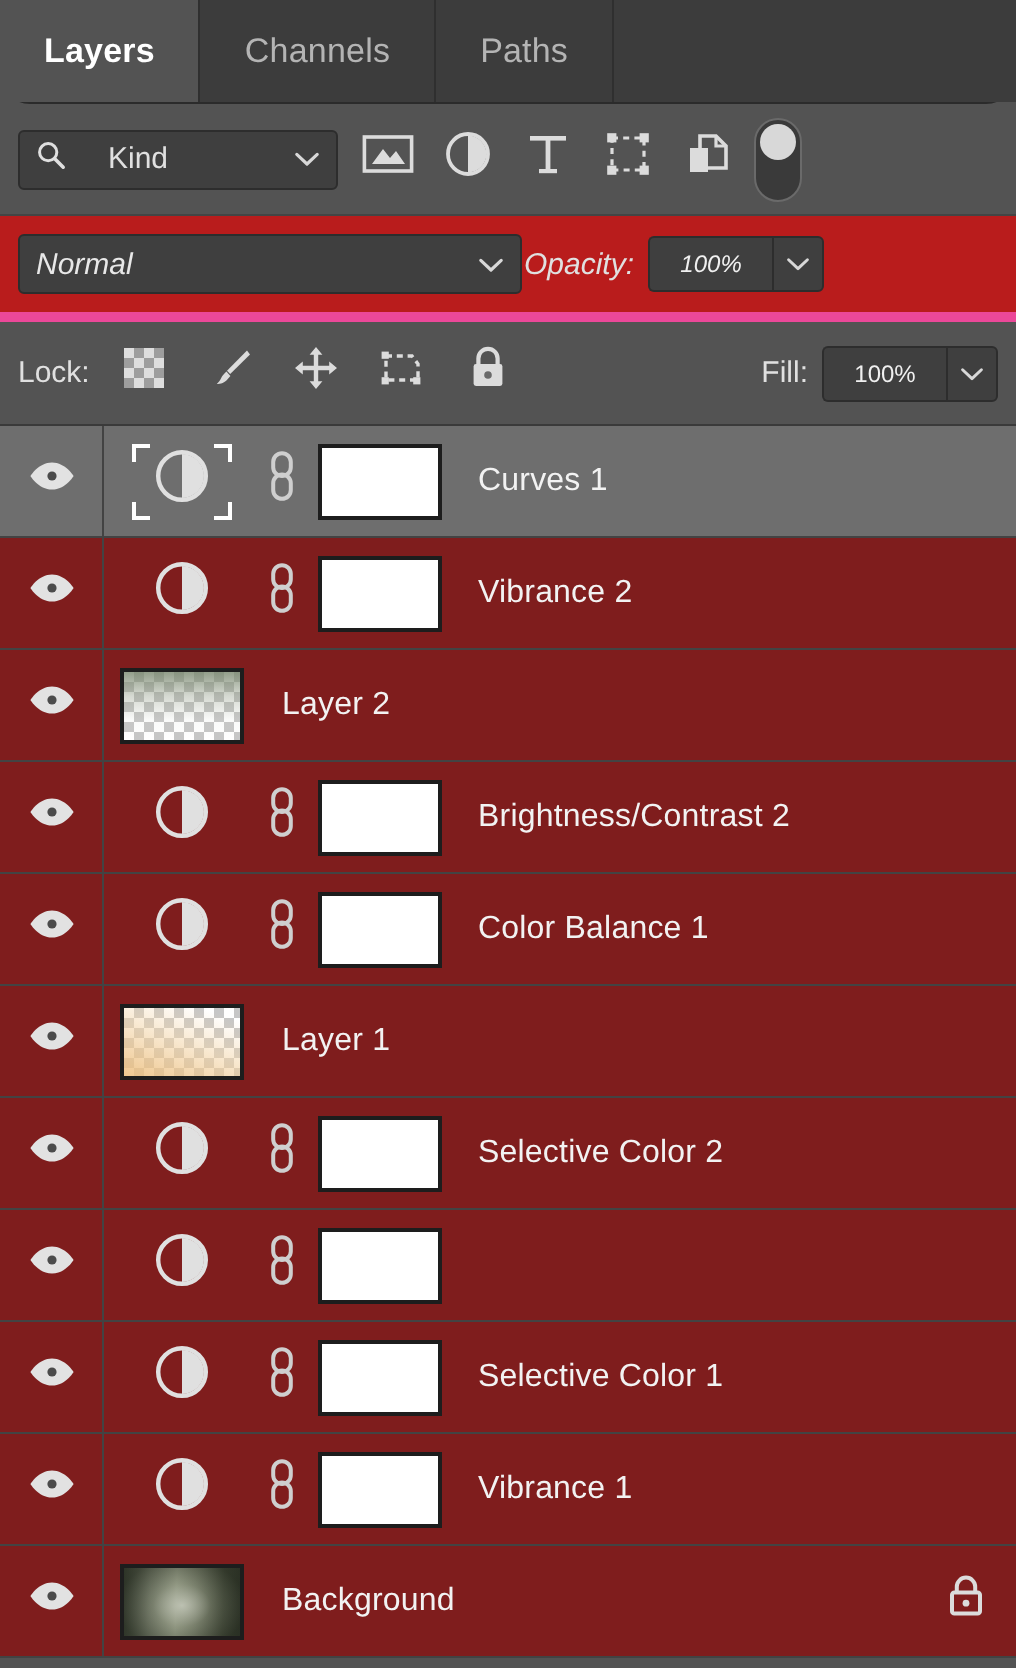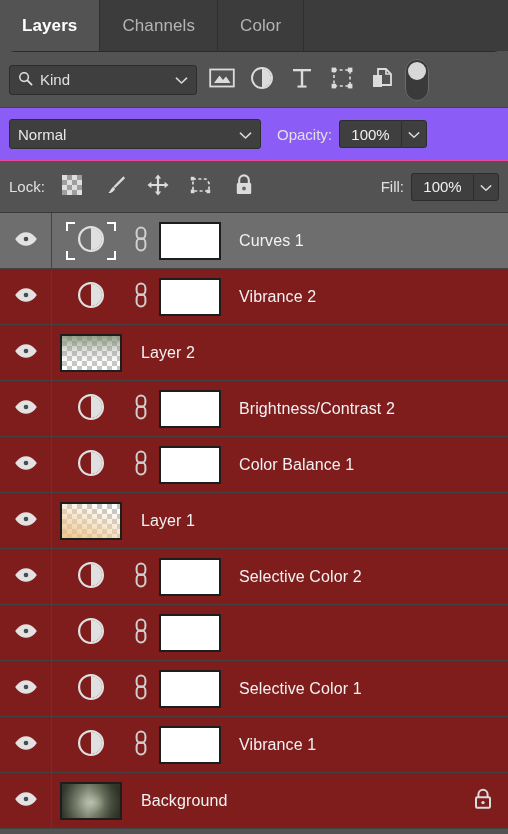--- a/index.html
+++ b/index.html
@@ -178,7 +178,7 @@
         <span>Channels</span>
       </div>
     <div class="tab">
-        <span>Color</span>
+        <span>Paths</span>
       </div>
     <div class="tab-filler"></div>
   </div>

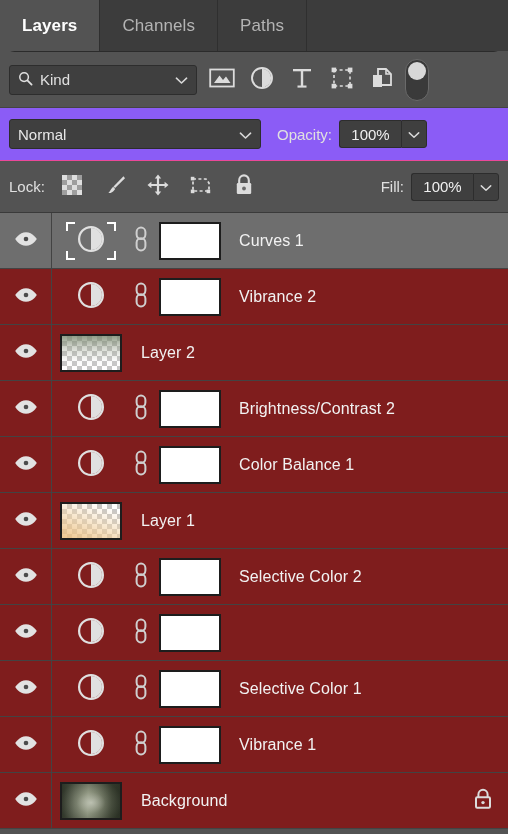--- a/index.html
+++ b/index.html
@@ -40,10 +40,10 @@
     border-bottom: 1px solid #444;
   }
   .kind-select {
-    width: 188px; height: 30px;
+    width: 160px; height: 30px;
     background: #3f3f3f; border: 1px solid #2d2d2d; border-radius: 3px;
     display: flex; align-items: center; padding: 0 8px;
-    color: #e0e0e0; font-size: 15px; gap: 7px;
+    color: #e0e0e0; font-size: 15px; gap: 21px;
   }
   .kind-label { flex: 1; }
   .icon-btn {

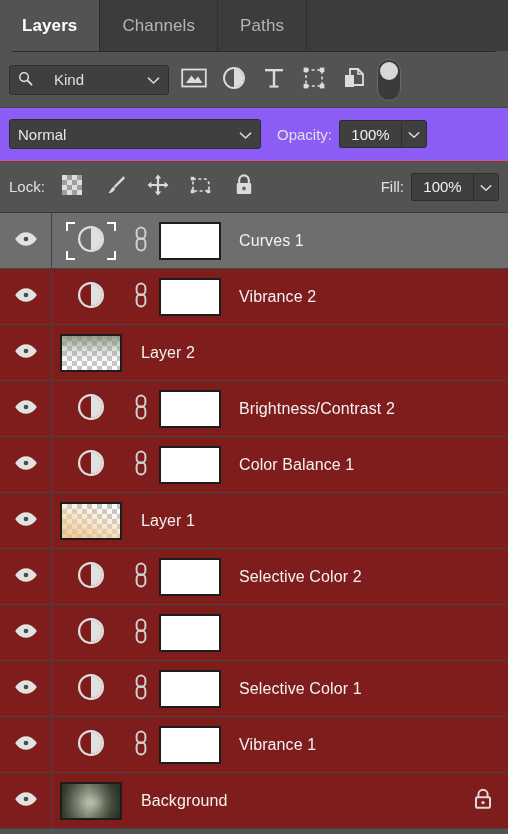--- a/index.html
+++ b/index.html
@@ -64,9 +64,10 @@
 
   
   .blend-row {
-    height: 53px; background: #8b5cf6;
+    height: 53px; background: #b91c1c;
     display: flex; align-items: center; padding: 0 9px;
-    border-bottom: 1px solid #ec4899;
+    border-bottom: 5px solid #ec4899;
+    font-style: italic;
   }
   .blend-select {
     width: 252px; height: 30px;

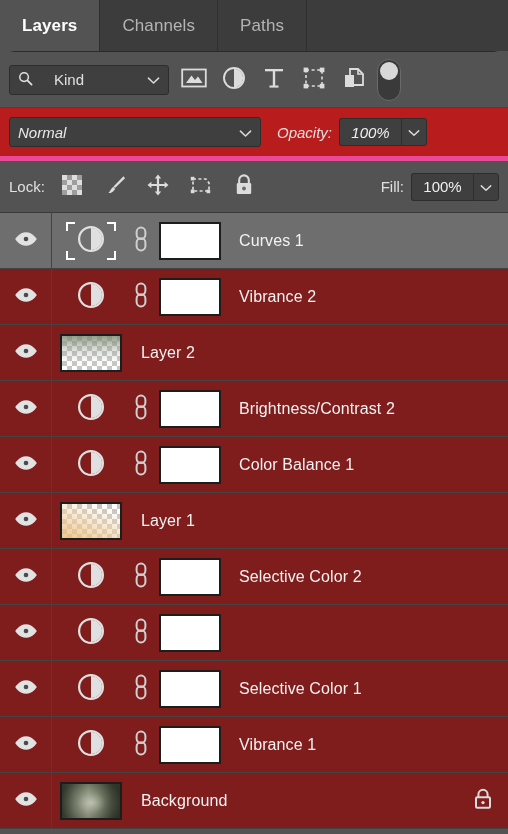--- a/index.html
+++ b/index.html
@@ -76,7 +76,7 @@
     color: #e8e8e8; font-size: 15px;
   }
   .blend-select .lbl { flex: 1; }
-  .field-label { font-size: 15px; color: #e0e0e0; margin: 0 7px 0 16px; }
+  .field-label { font-size: 15px; color: #e0e0e0; margin: 0 7px 0 1px; }
   .num-group { display: flex; align-items: stretch; height: 28px; }
   .num-field {
     background: #3f3f3f; border: 1px solid #2d2d2d; border-right: none;

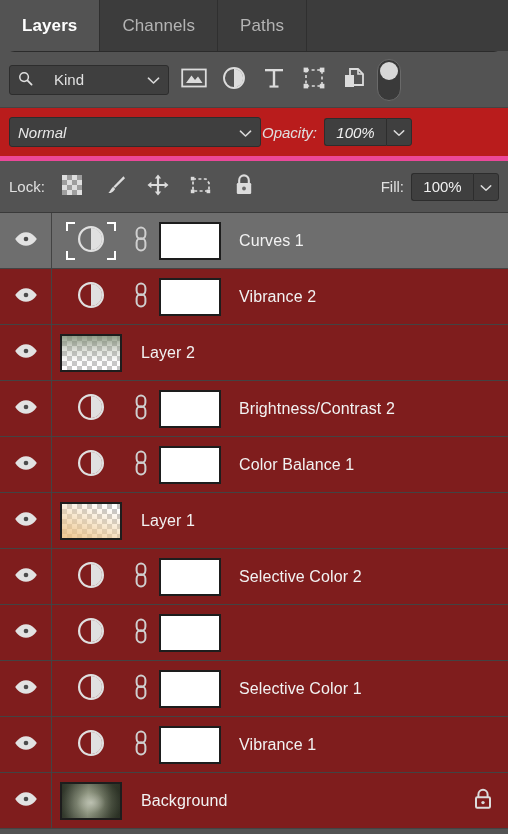--- a/index.html
+++ b/index.html
@@ -83,7 +83,7 @@
     border-radius: 3px 0 0 3px;
     min-width: 62px; padding: 0 8px;
     display: flex; align-items: center; justify-content: center;
-    color: #f0f0f0; font-size: 15px;
+    color: #f0f0f0; font-size: 12px;
   }
   .num-arrow {
     width: 26px; background: #3f3f3f; border: 1px solid #2d2d2d;

